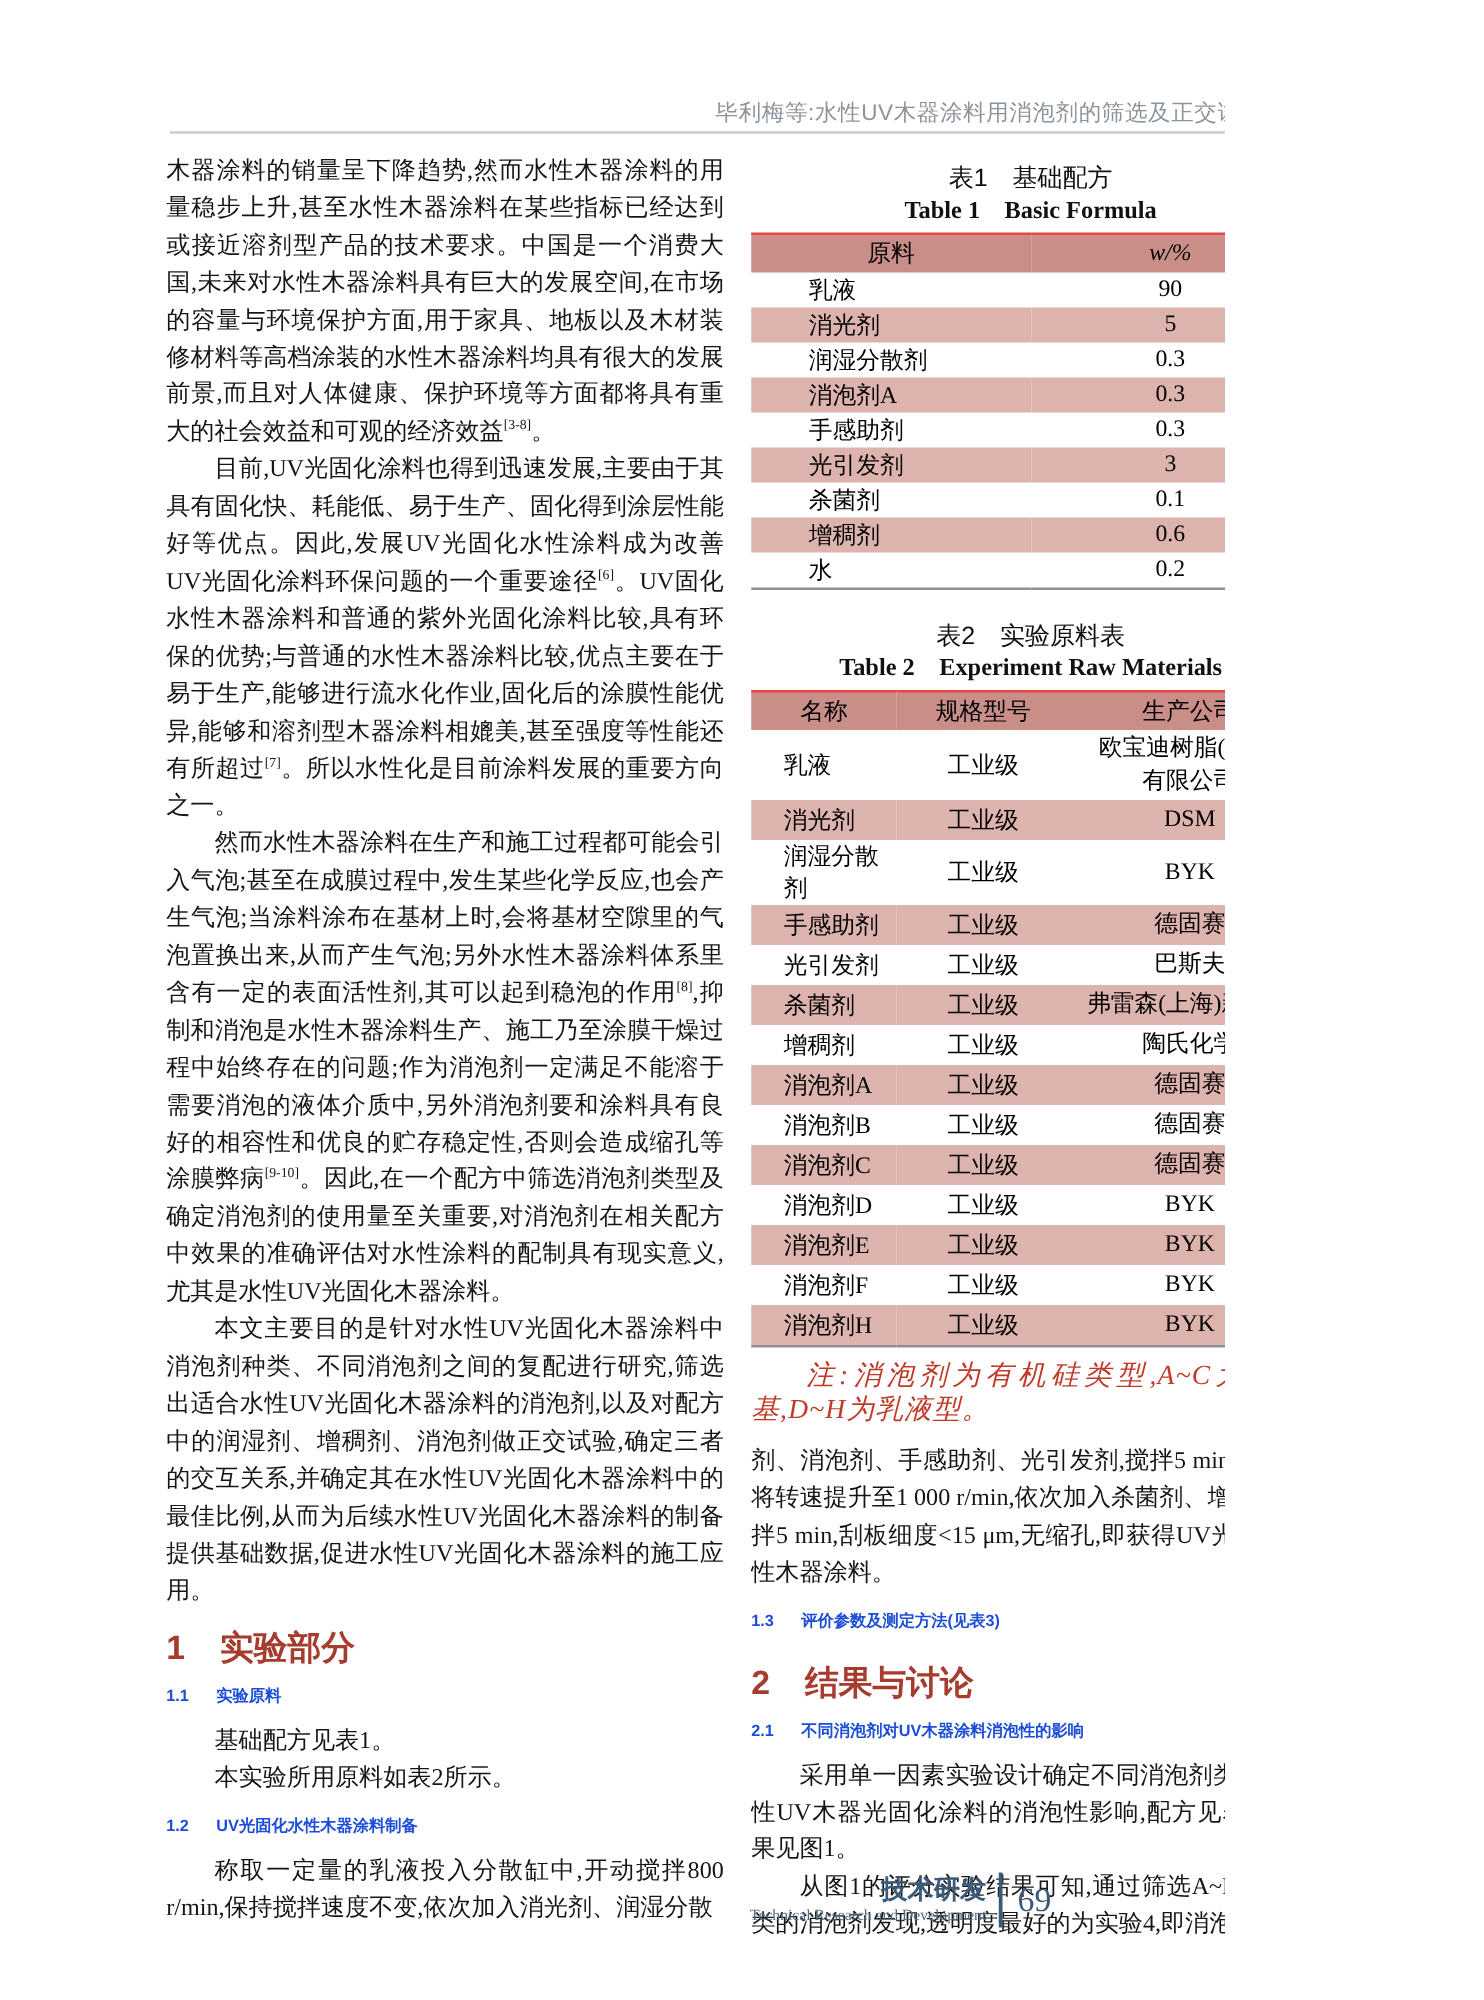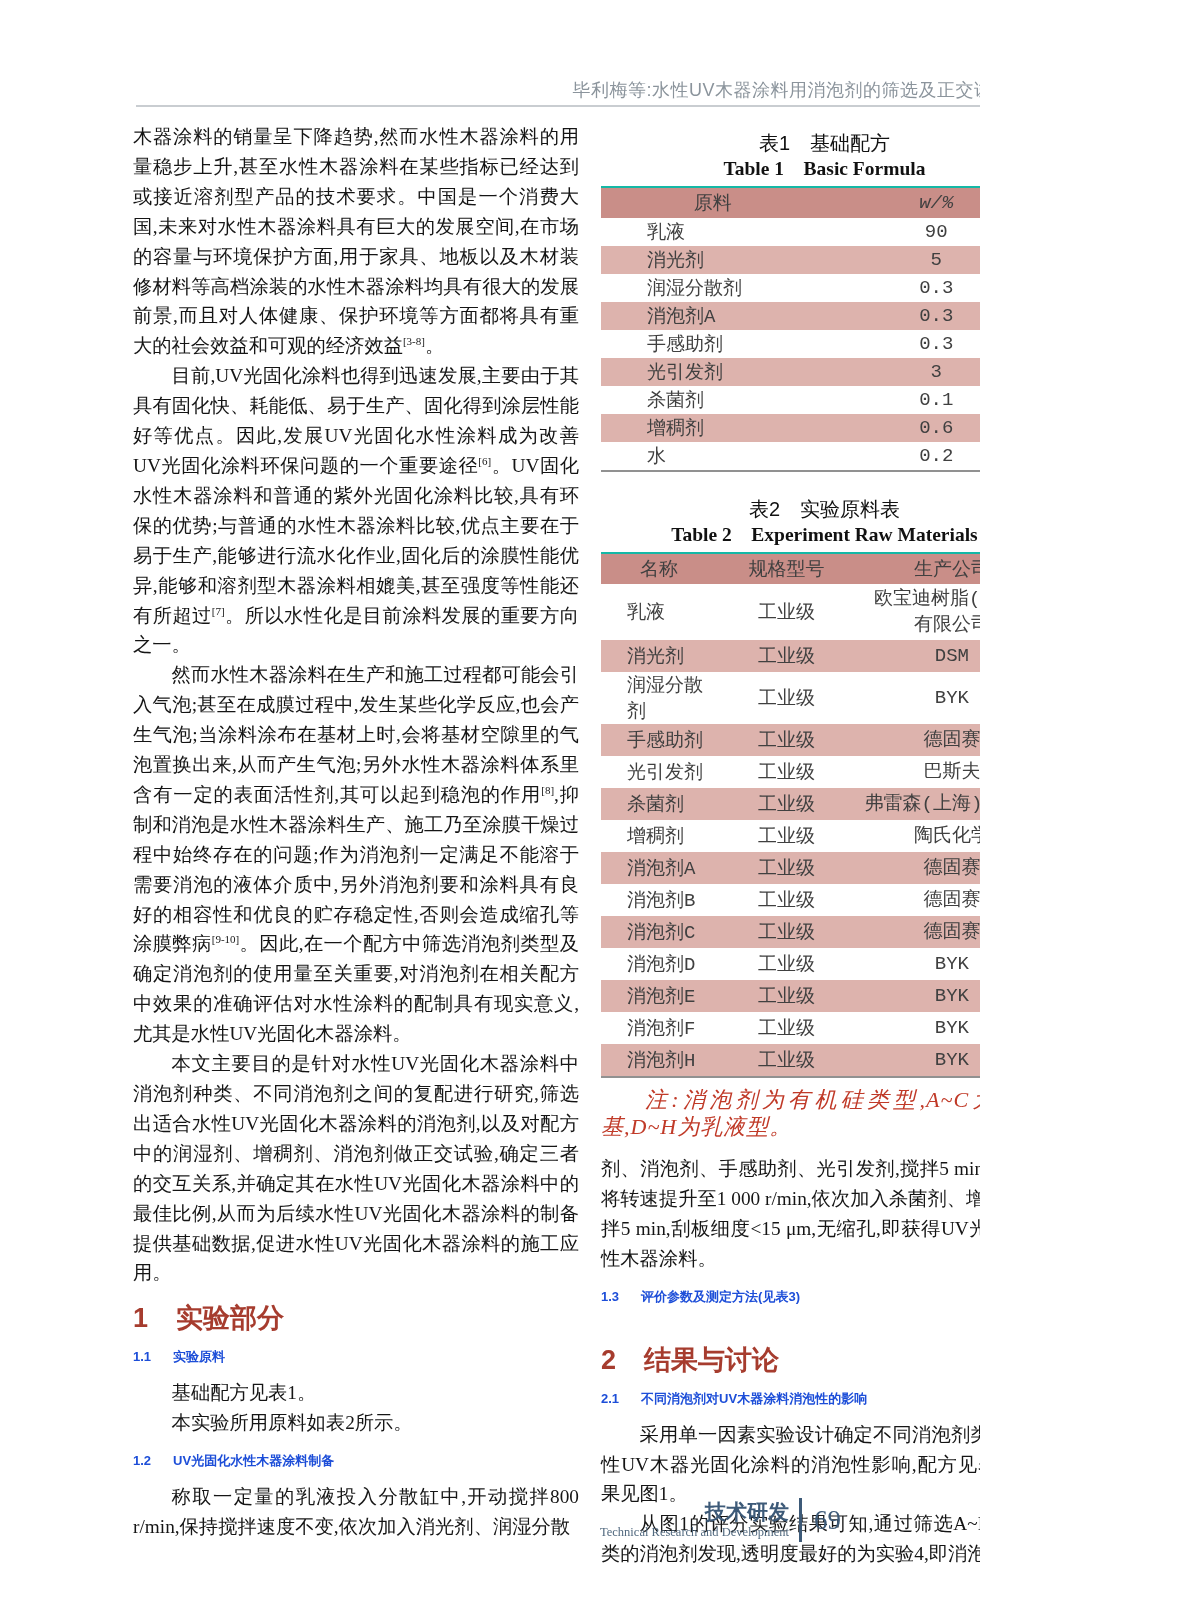--- a/index.html
+++ b/index.html
@@ -53,8 +53,8 @@
   
   table {
     width:100%; border-collapse:collapse; margin-top:4px;
-    font-family:Liberation Mono, monospace; font-size:19px; color:#404040;
-    border-top:2px solid #14b8a6; border-bottom:2px solid #919191;
+    font-family:Liberation Serif, serif; font-size:19px; color:#000000;
+    border-top:2px solid #ef4444; border-bottom:2px solid #919191;
   }
   th {
     background:#c98e88; font-weight:normal; height:30px; text-align:center;

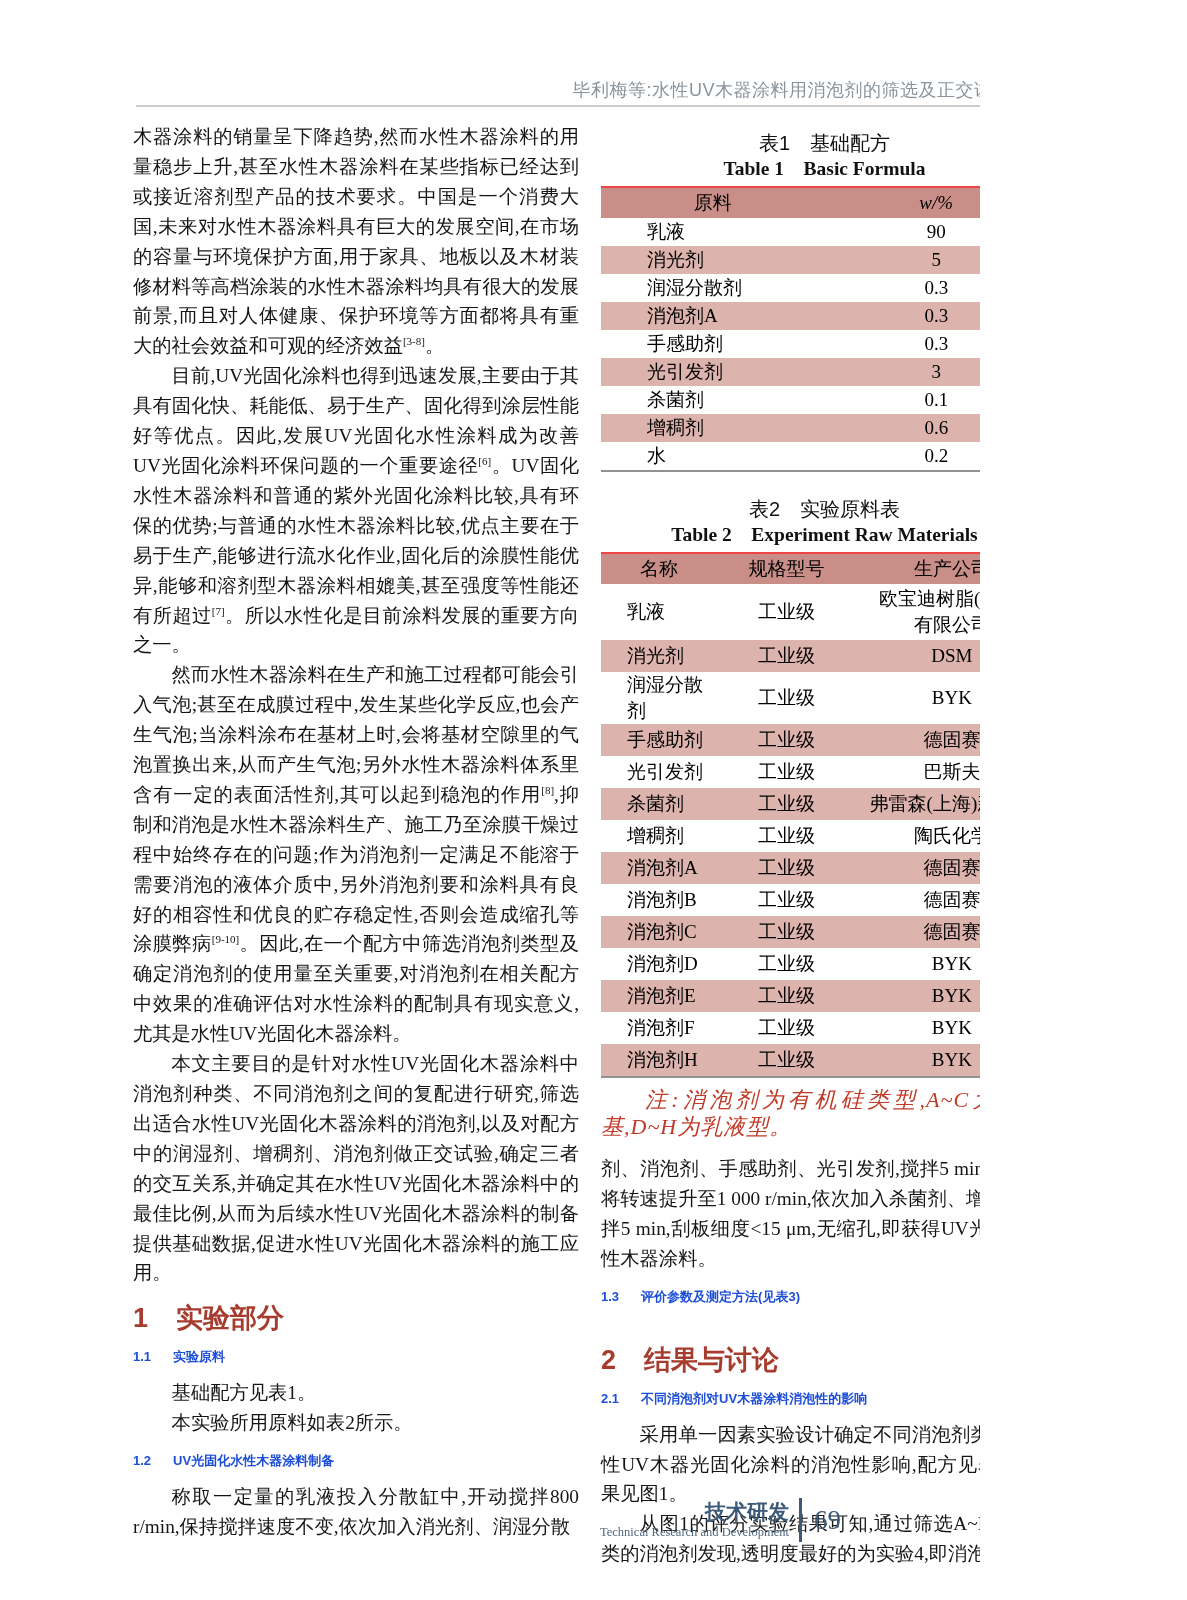--- a/index.html
+++ b/index.html
@@ -39,7 +39,7 @@
     font-size:13px; font-weight:bold; color:#1d4ed8; line-height:26px;
   }
   .sec2 .sec-num { margin-right:22px; }
-  .sec1-spaced { margin-top:34px; }
+  .sec1-spaced { margin-top:20px; }
   
   .cap-zh {
     margin-top:8px; text-align:center; font-family:"Liberation Sans","DejaVu Sans",sans-serif;

